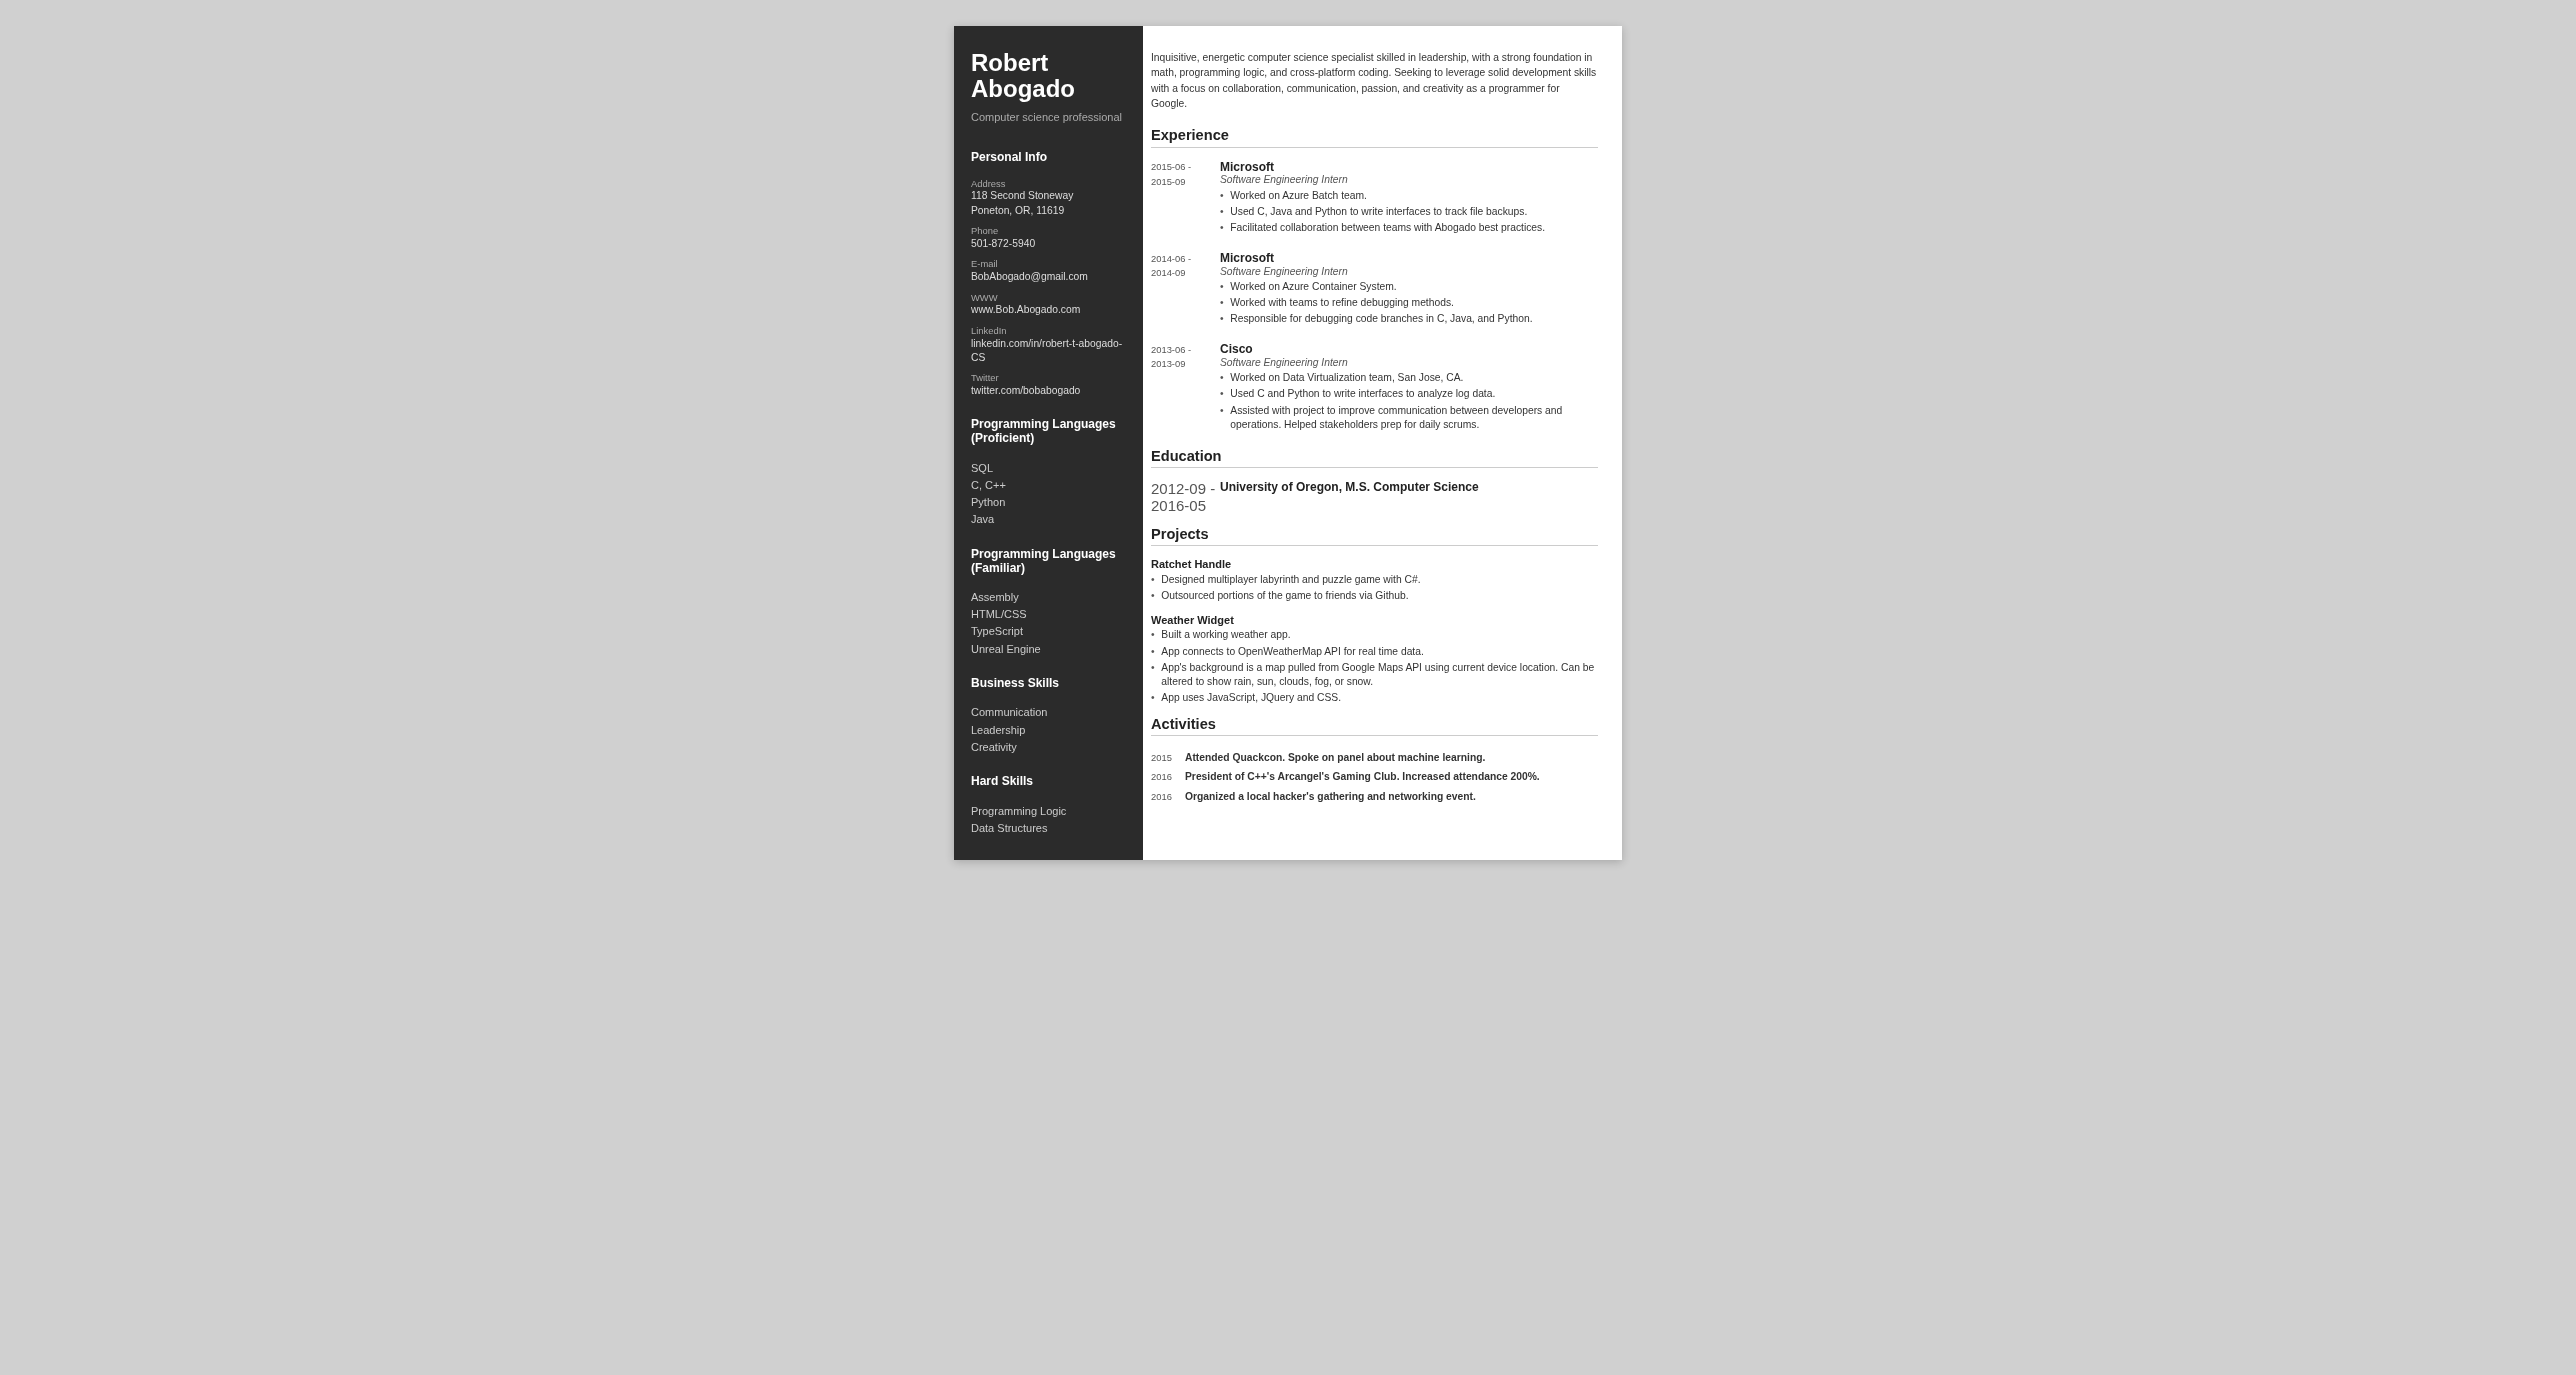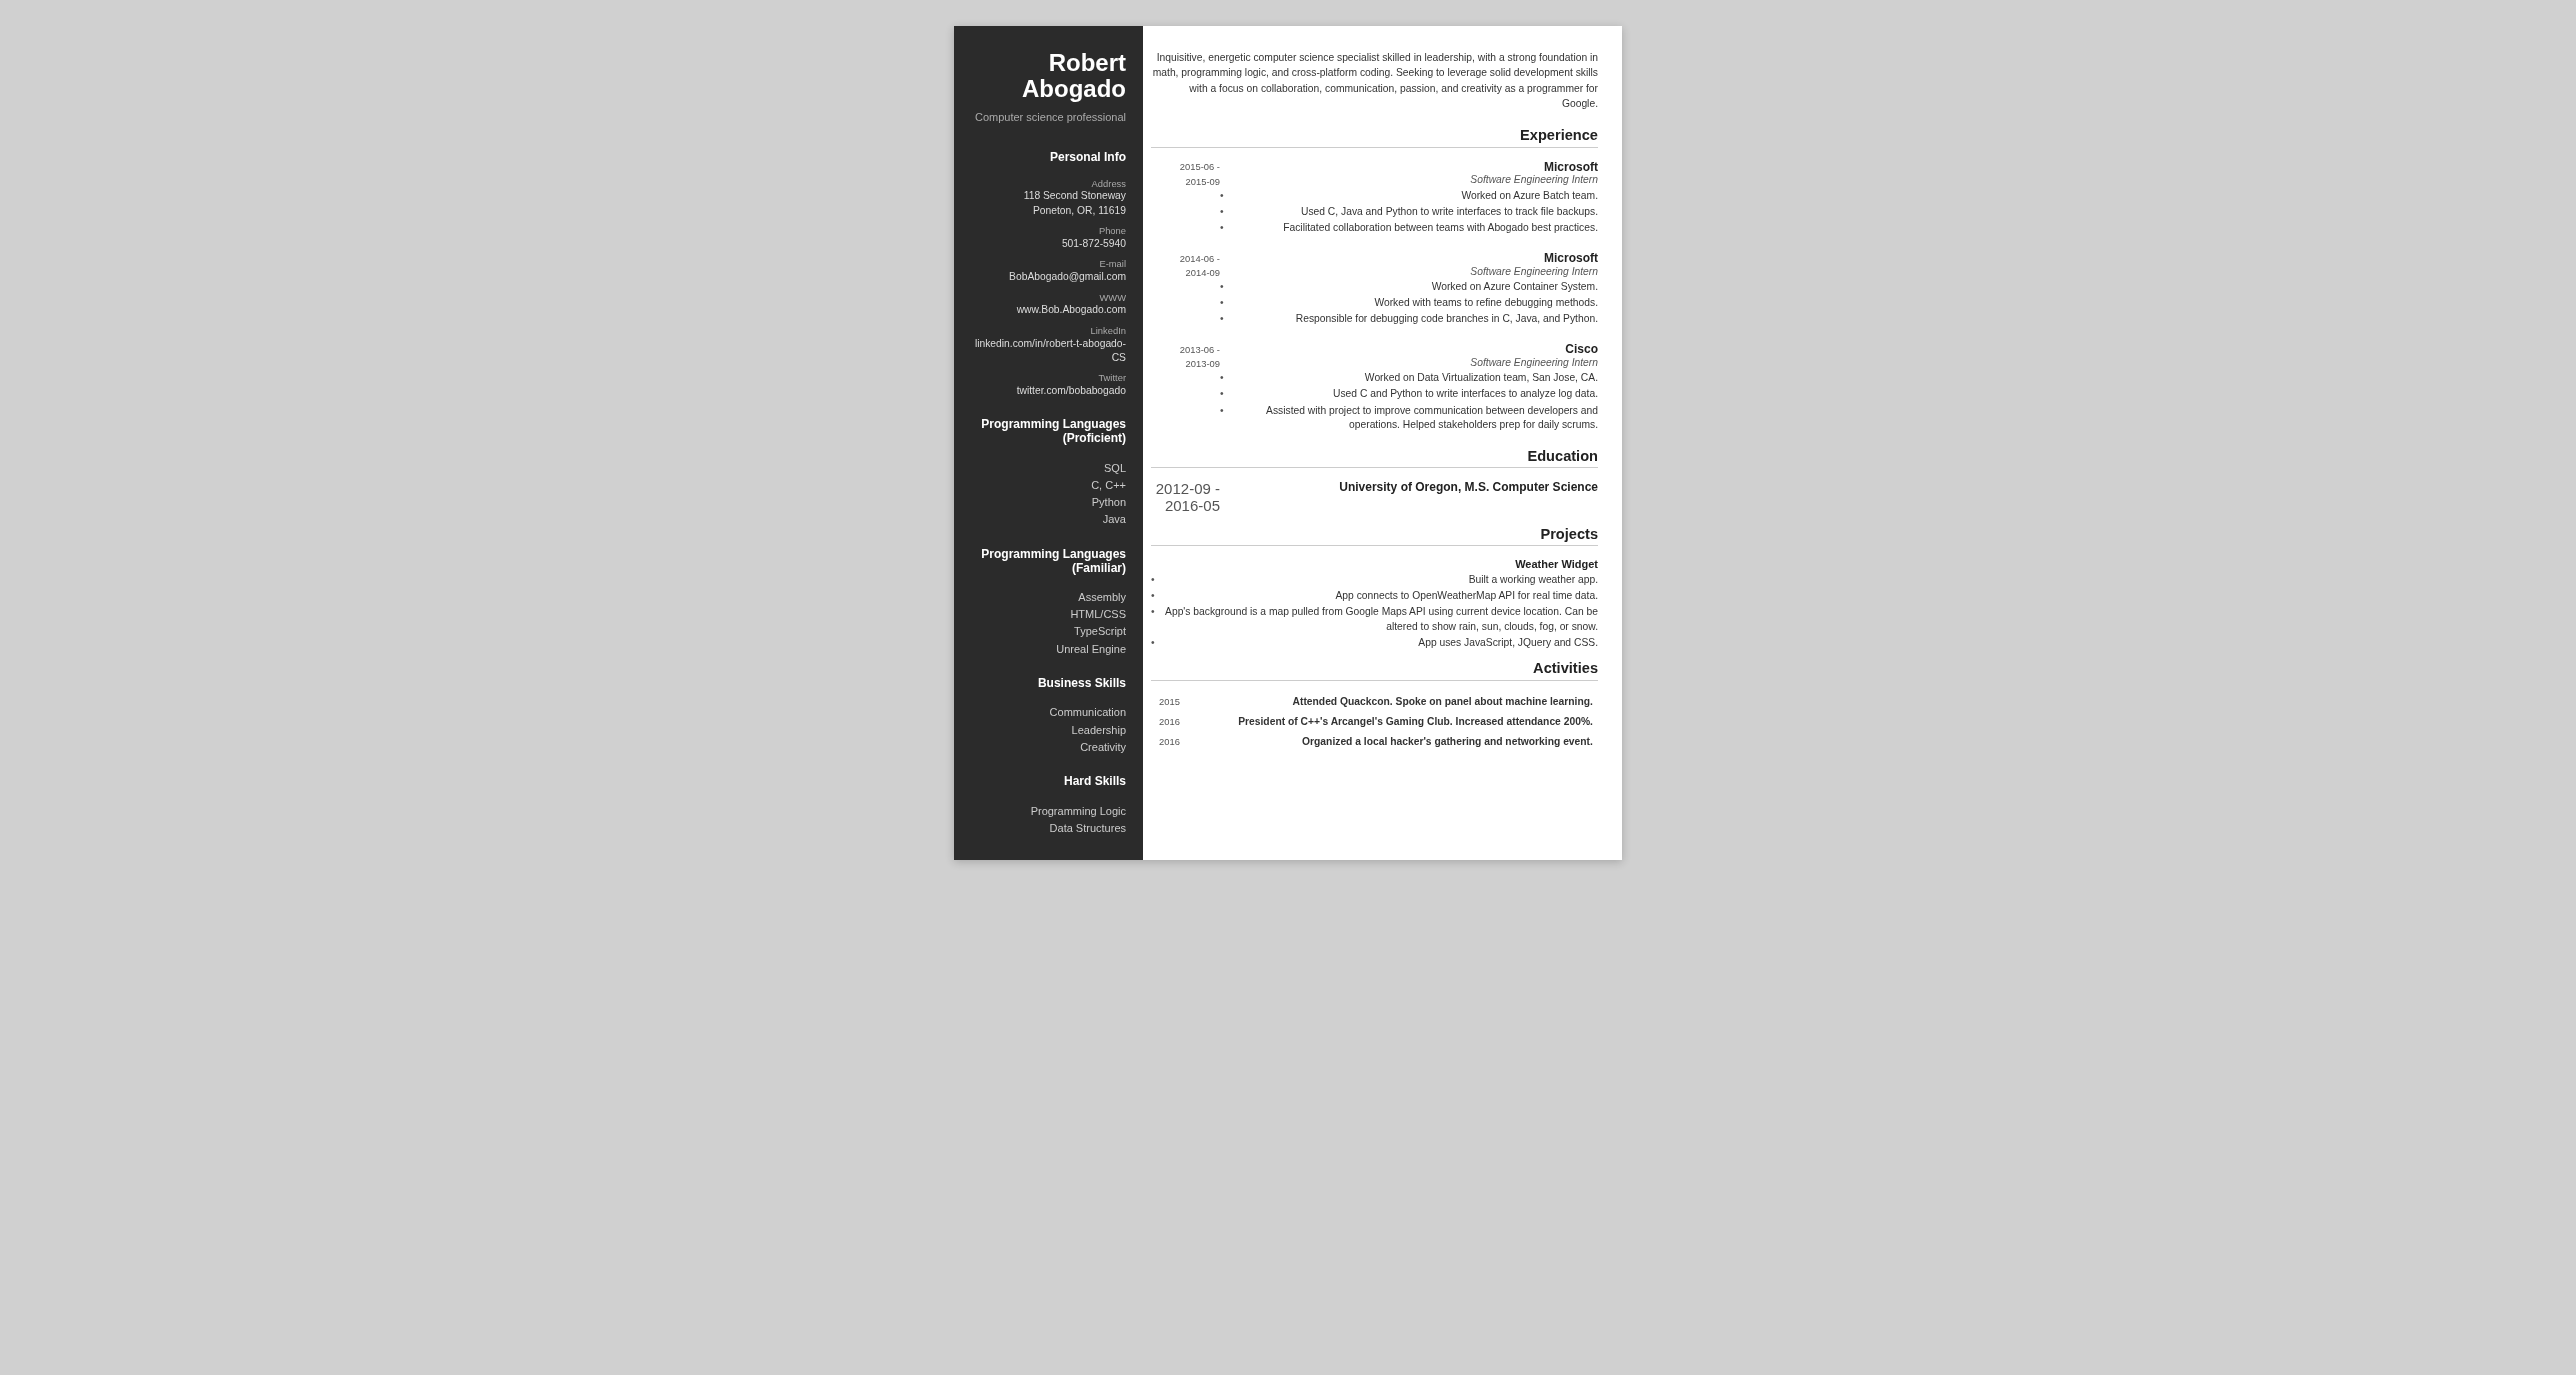--- a/index.html
+++ b/index.html
@@ -17,7 +17,6 @@
       width: 668px;
       background: #d946ef;
       box-shadow: 0 1.7px 8.6px rgba(0,0,0,0.2);
-      text-align: right;
     }
     
     .sidebar {

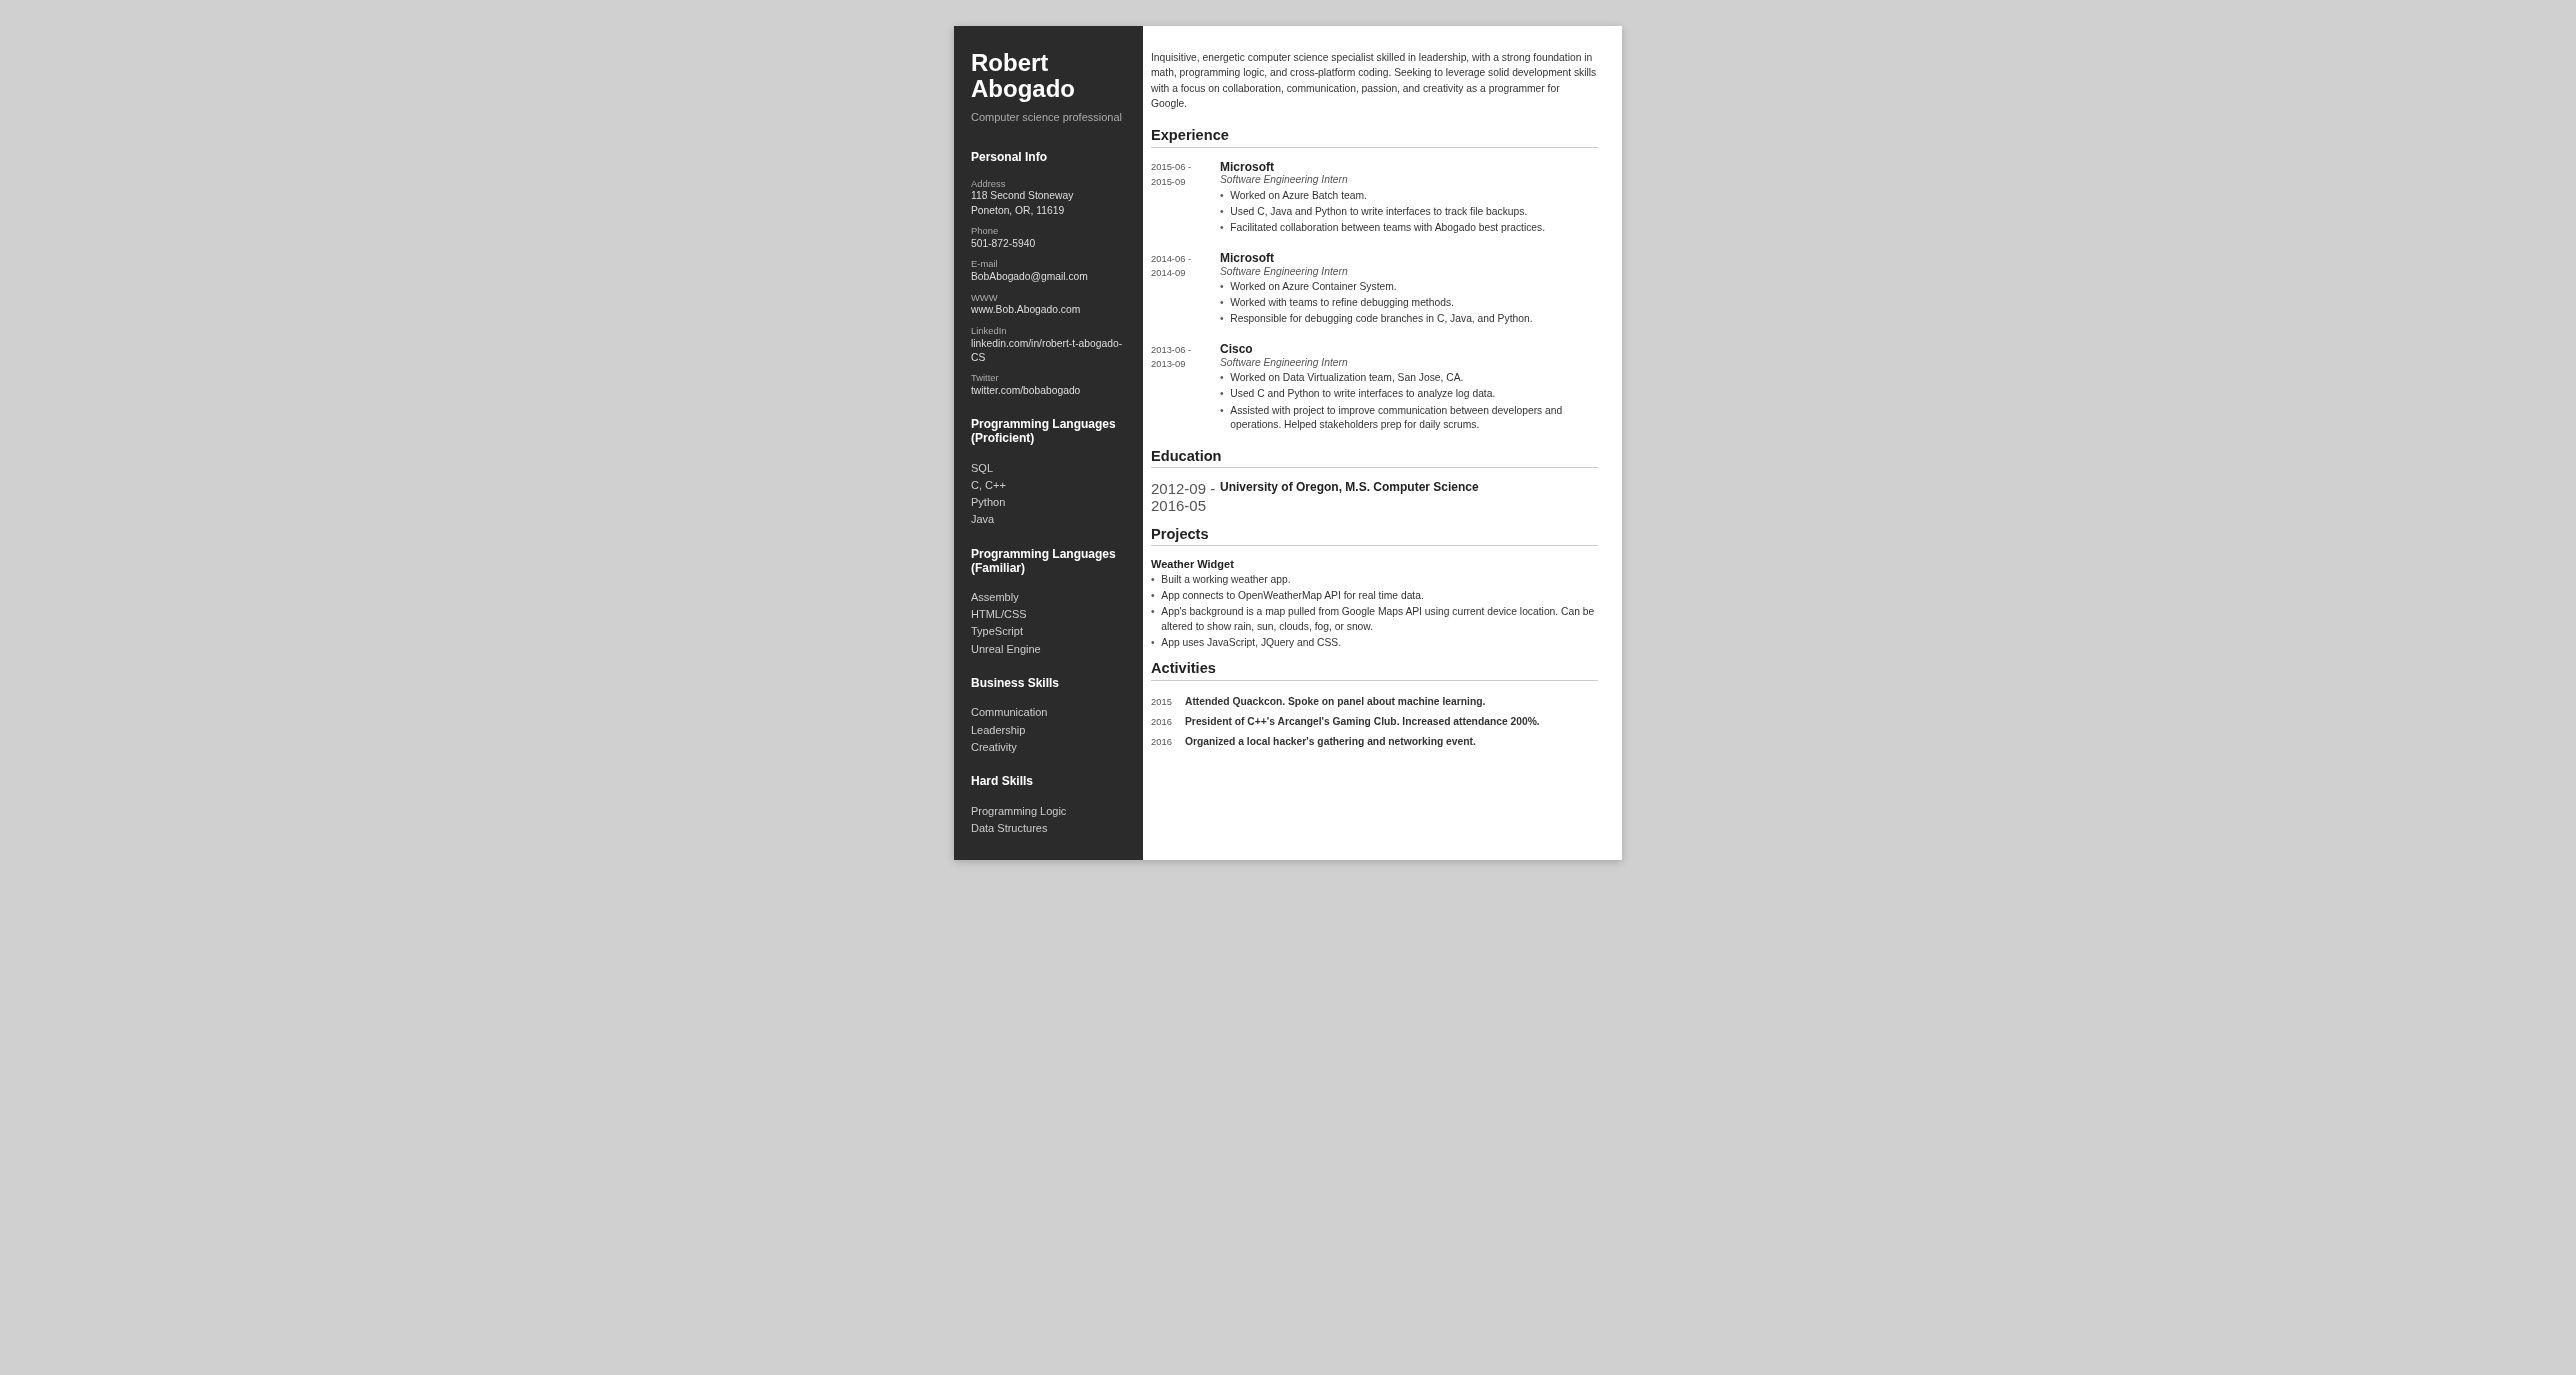--- a/index.html
+++ b/index.html
@@ -322,6 +322,13 @@
 
     <div class="section-title">Projects</div>
 
+    <div class="projects-block">
+      <div class="project-name">Ratchet Handle</div>
+      <ul class="project-bullets">
+        <li>Designed multiplayer labyrinth and puzzle game with C#.</li>
+        <li>Outsourced portions of the game to friends via Github.</li>
+      </ul>
+    </div>
 
 
     <div class="projects-block">

